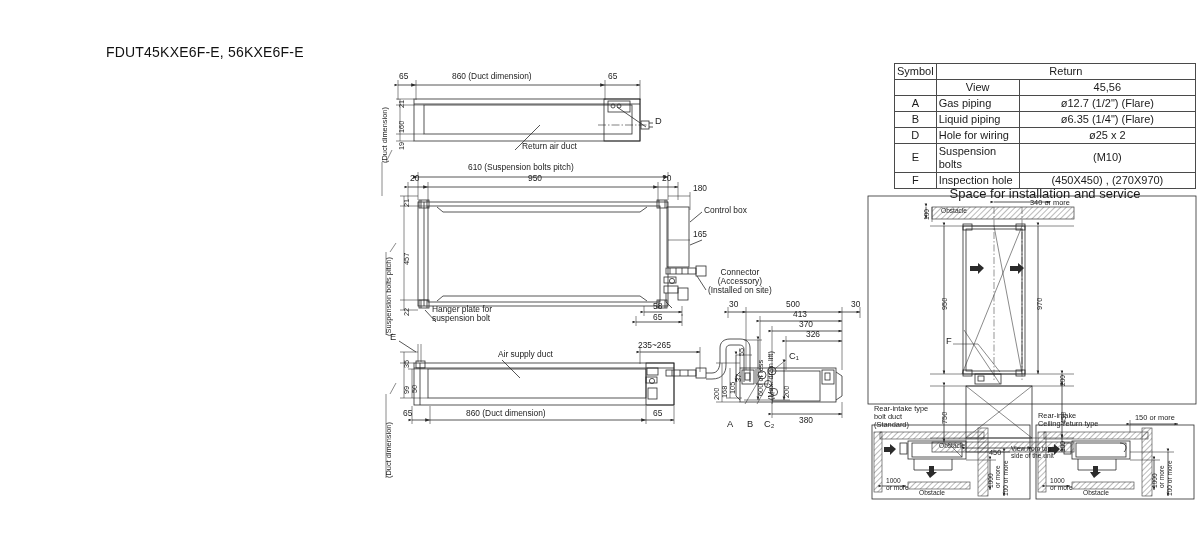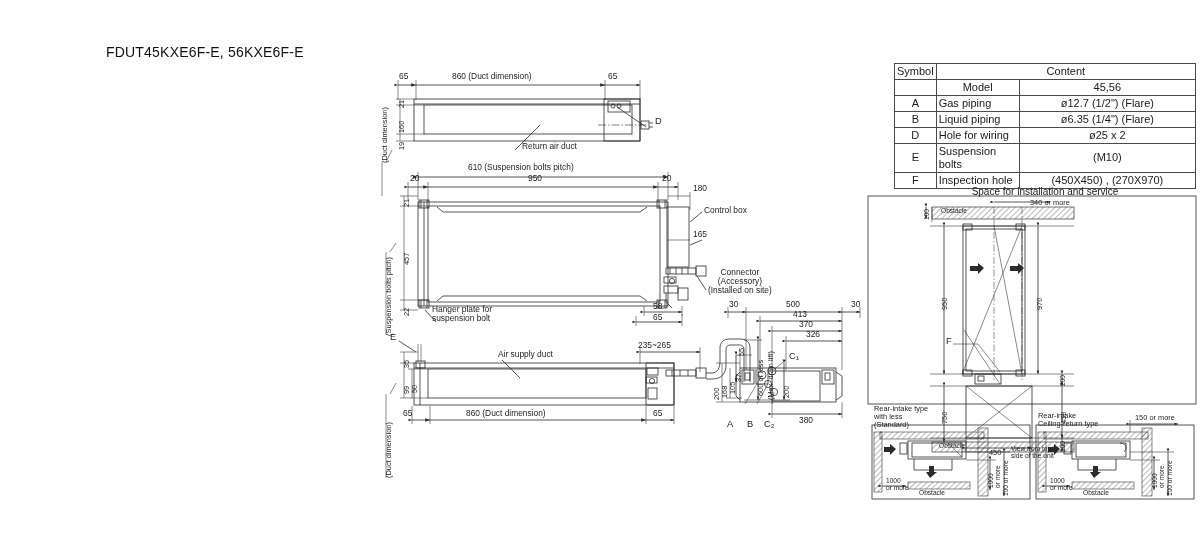--- a/index.html
+++ b/index.html
@@ -435,7 +435,7 @@
   <tbody>
     <tr>
       <td class="sym">Symbol</td>
-      <td class="cont" colspan="2">Content</td>
+      <td class="cont" colspan="2">Return</td>
     </tr>
     <tr>
       <td class="sym"></td>

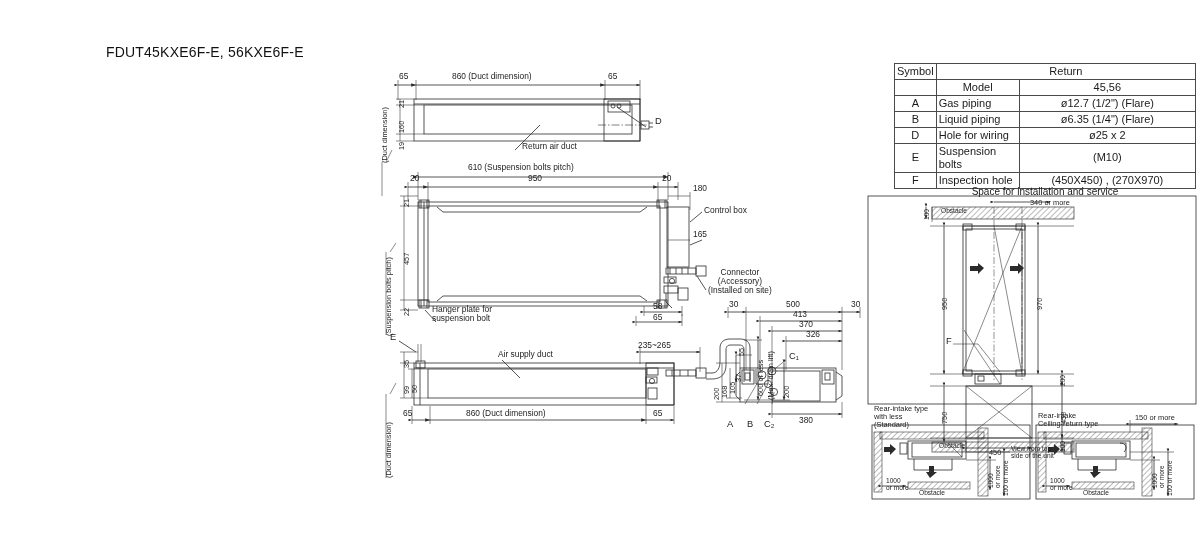--- a/index.html
+++ b/index.html
@@ -439,7 +439,7 @@
     </tr>
     <tr>
       <td class="sym"></td>
-      <td class="desc" style="text-align:center">Model</td>
+      <td class="desc" style="text-align:center">View</td>
       <td class="cont">45,56</td>
     </tr>
     <tr>

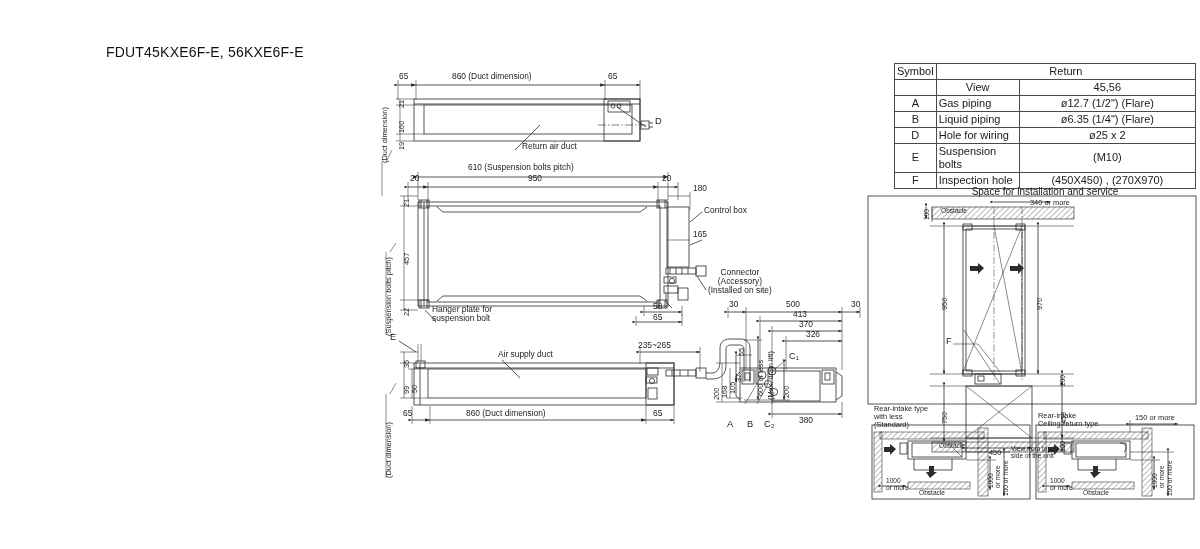--- a/index.html
+++ b/index.html
@@ -20,7 +20,7 @@
   #spec-table td.sym{width:30px;text-align:center;}
   #spec-table td.desc{width:78px;text-align:left;}
   #spec-table td.cont{text-align:center;}
-  .sec-cap{position:absolute;left:894px;top:186px;width:302px;text-align:center;font-size:10px;}
+  .sec-cap{position:absolute;left:894px;top:186px;width:302px;text-align:center;font-size:13px;}
 </style>
 </head>
 <body>

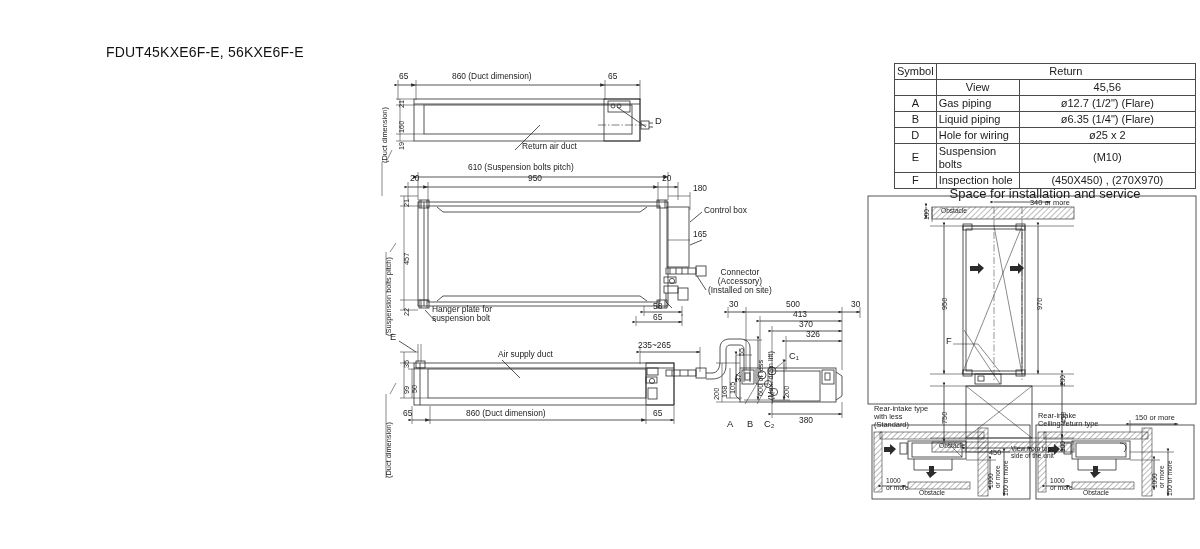--- a/index.html
+++ b/index.html
@@ -488,7 +488,7 @@
 side of the unit</div>
 
 <div class="lbl s" style="left:874px;top:405px;white-space:pre;">Rear-intake type
-with less
+bolt duct
 (Standard)</div>
 <div class="lbl xs" style="left:886px;top:478px;white-space:pre;">1000
 or more</div>

